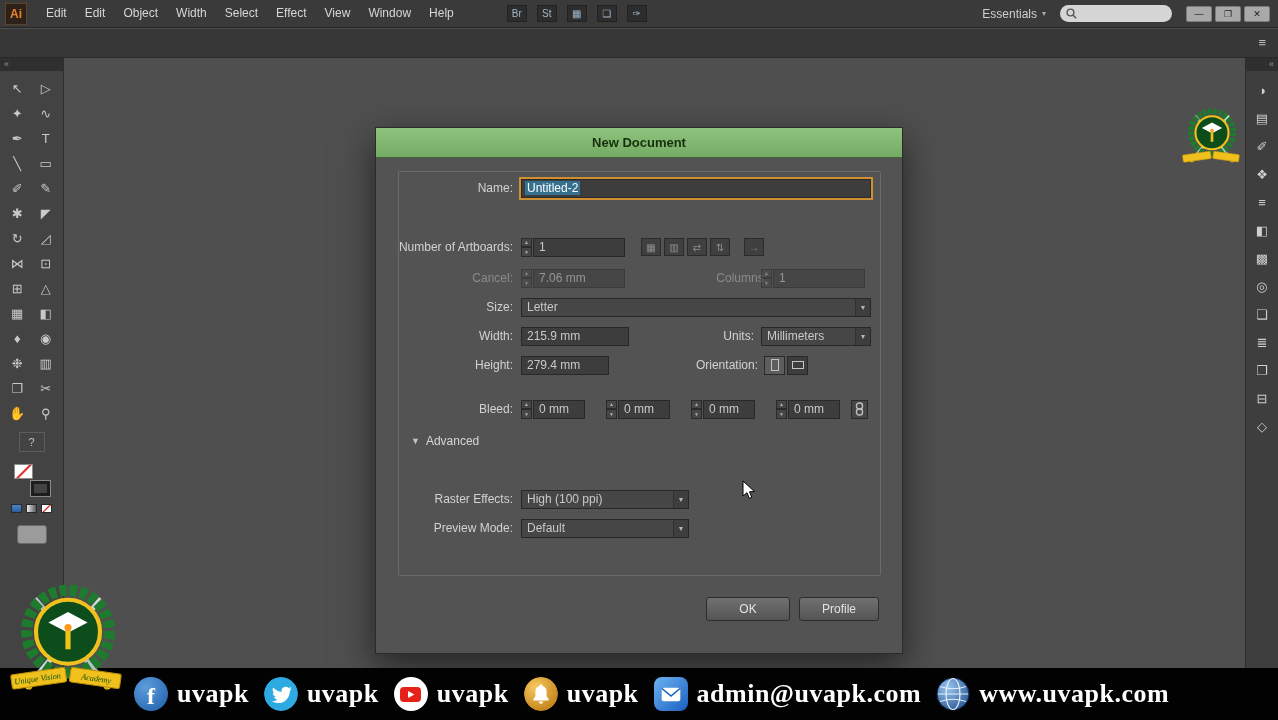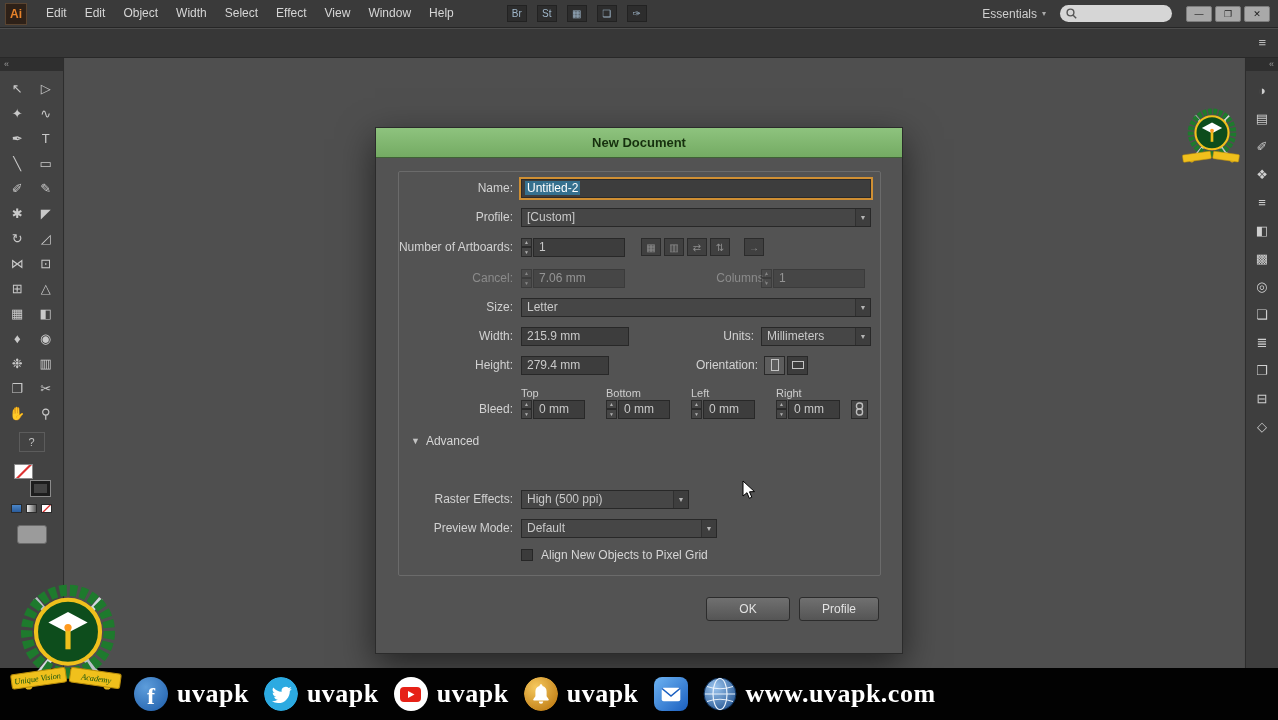--- a/index.html
+++ b/index.html
@@ -285,13 +285,6 @@
       </div>
     </div>
 
-    <div class="row" style="top:79px">
-      <span class="lbl">Profile:</span>
-      <div class="sel" style="width:350px">
-        <span>[Custom]</span>
-        <span class="sel-arrow">▼</span>
-      </div>
-    </div>
 
     <div class="row" style="top:109px; position:absolute">
       <span class="lbl">Number of Artboards:</span>

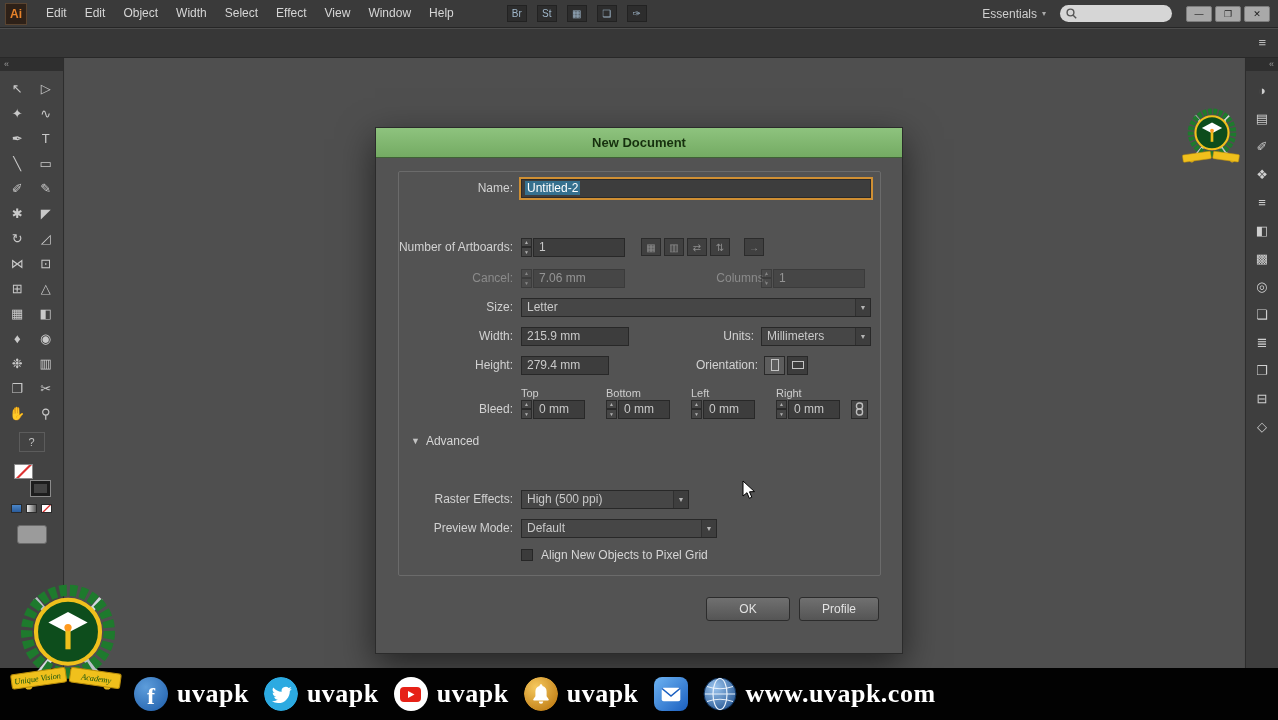--- a/index.html
+++ b/index.html
@@ -358,12 +358,6 @@
         </span>
     </div>
 
-    <div style="position:absolute; top:259px; left:0; width:100%; height:13px">
-      <span class="bleed-head" style="left:145px">Top</span>
-      <span class="bleed-head" style="left:230px">Bottom</span>
-      <span class="bleed-head" style="left:315px">Left</span>
-      <span class="bleed-head" style="left:400px">Right</span>
-    </div>
 
     <div class="row" style="top:271px; position:absolute">
       <span class="lbl">Bleed:</span>

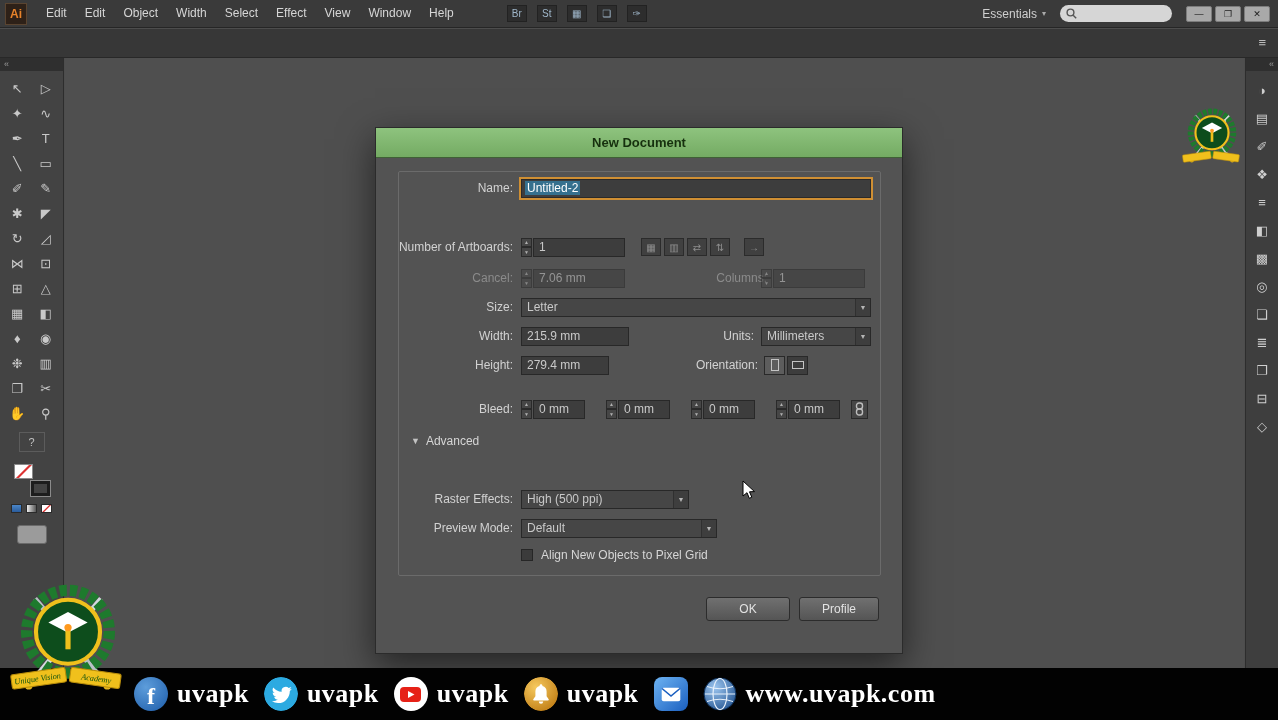--- a/index.html
+++ b/index.html
@@ -406,7 +406,7 @@
     <div class="row" style="top:361px">
       <span class="lbl">Raster Effects:</span>
       <div class="sel" style="width:168px">
-        <span>High (500 ppi)</span>
+        <span>High (100 ppi)</span>
         <span class="sel-arrow">▼</span>
       </div>
     </div>

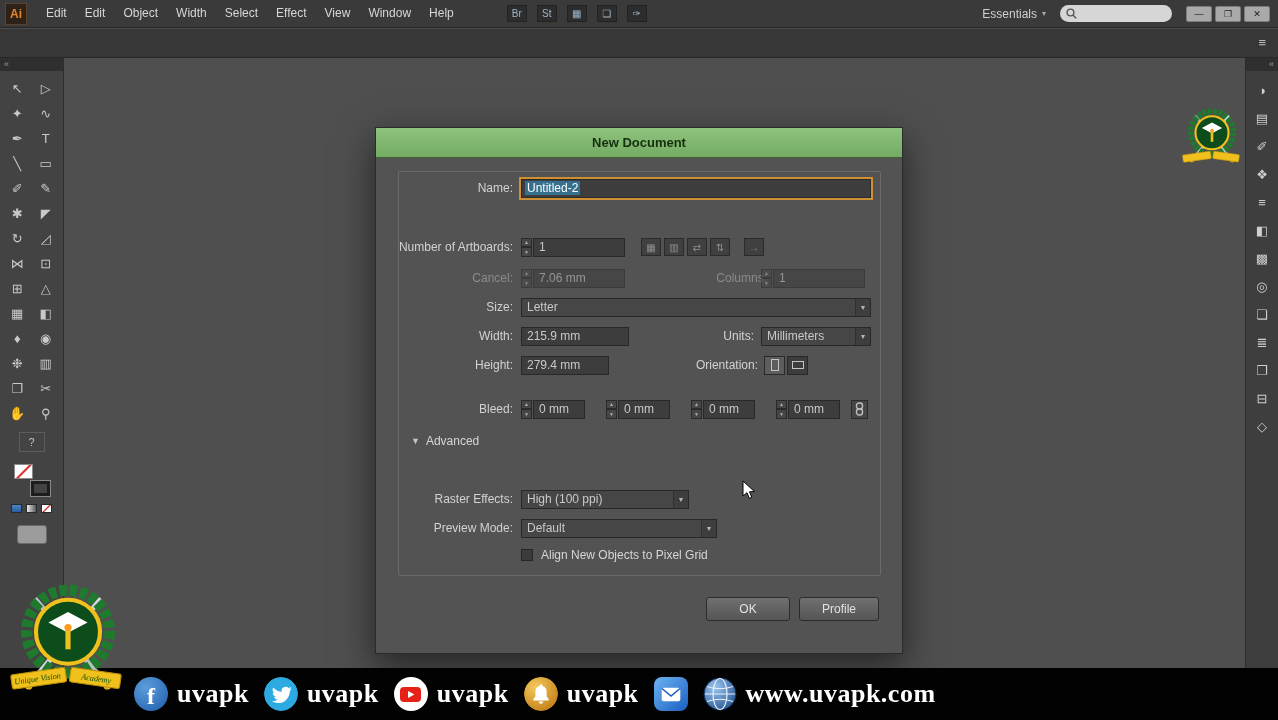--- a/index.html
+++ b/index.html
@@ -413,7 +413,7 @@
 
     <div class="row" style="top:390px">
       <span class="lbl">Preview Mode:</span>
-      <div class="sel" style="width:196px">
+      <div class="sel" style="width:168px">
         <span>Default</span>
         <span class="sel-arrow">▼</span>
       </div>

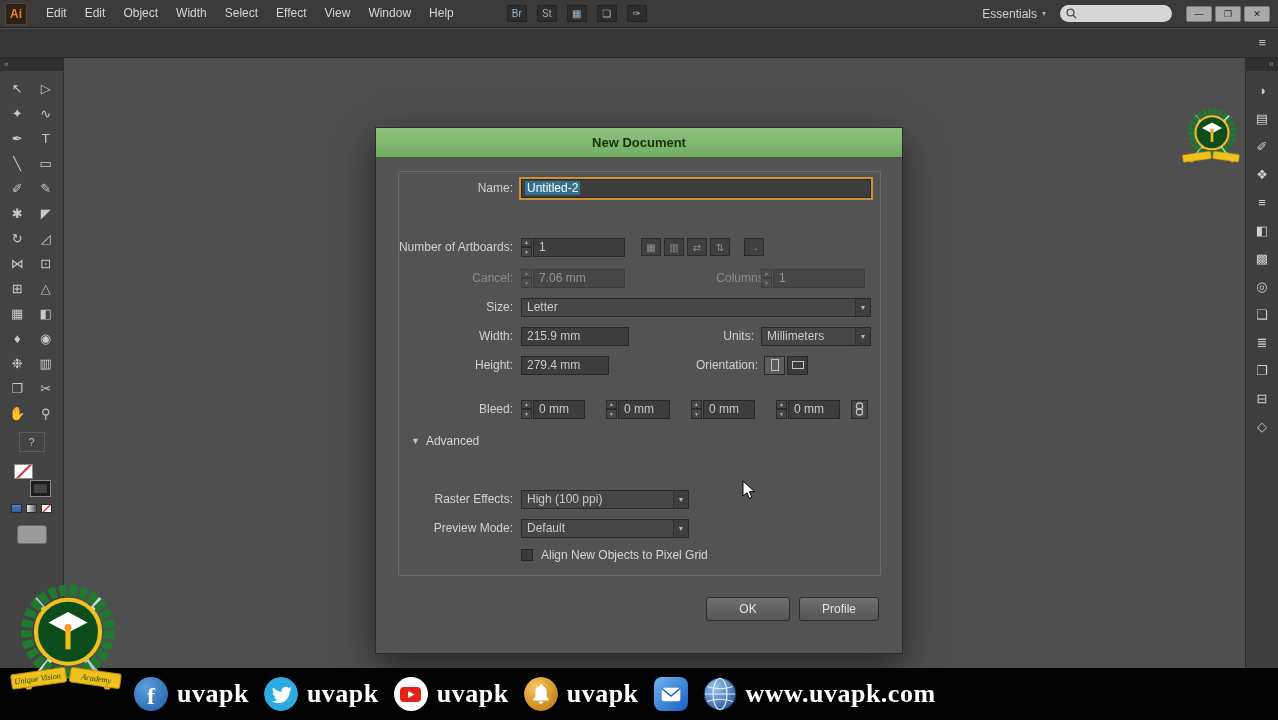--- a/index.html
+++ b/index.html
@@ -419,10 +419,6 @@
       </div>
     </div>
 
-    <div class="row" style="top:417px; padding-left:145px">
-      <span class="checkbox"></span>
-      <span>Align New Objects to Pixel Grid</span>
-    </div>
 
     <div class="btn" style="top:469px; left:330px; width:84px">OK</div>
     <div class="btn" style="top:469px; left:423px; width:80px">Profile</div>

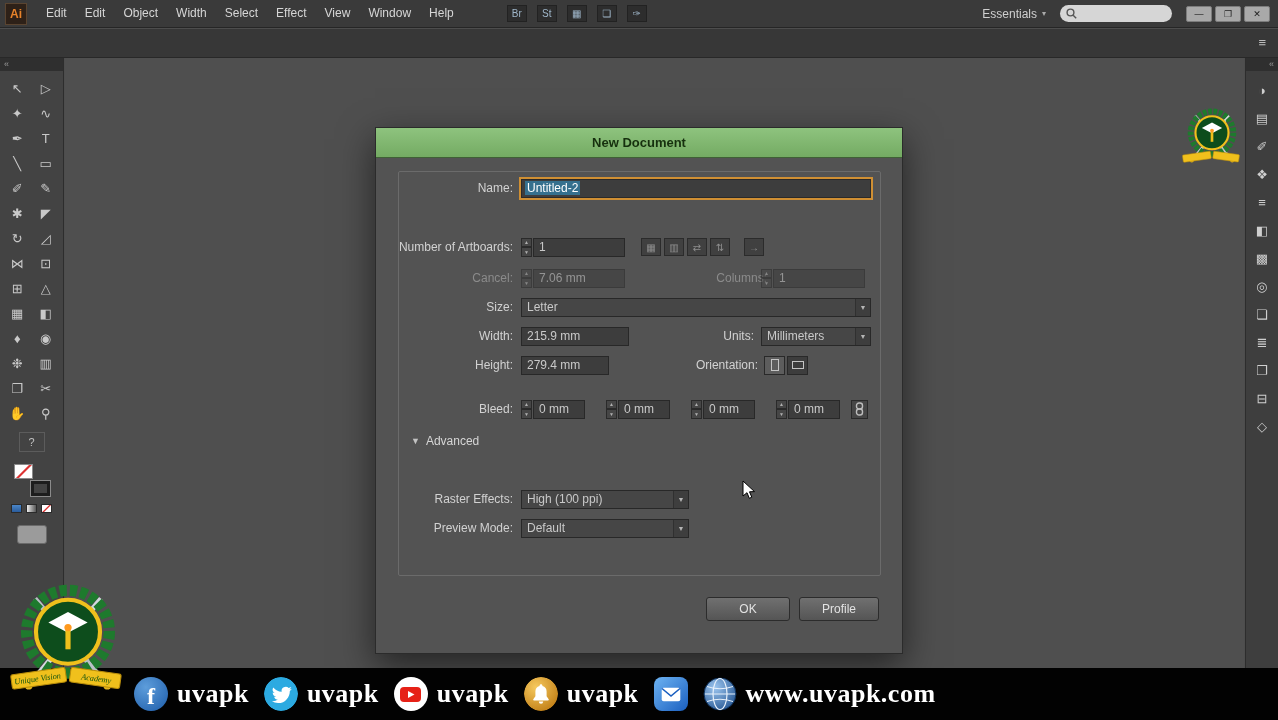--- a/index.html
+++ b/index.html
@@ -472,6 +472,7 @@
           <path d="M1 1.5 L10 9 L19 1.5" fill="none" stroke="#1a5fc0" stroke-width="1.6"></path>
         </svg>
       </span>
+      <span class="f-label">admin@uvapk.com</span>
     </div>
     <div class="f-item">
       <svg class="fi" viewBox="0 0 34 34" width="34" height="34">

